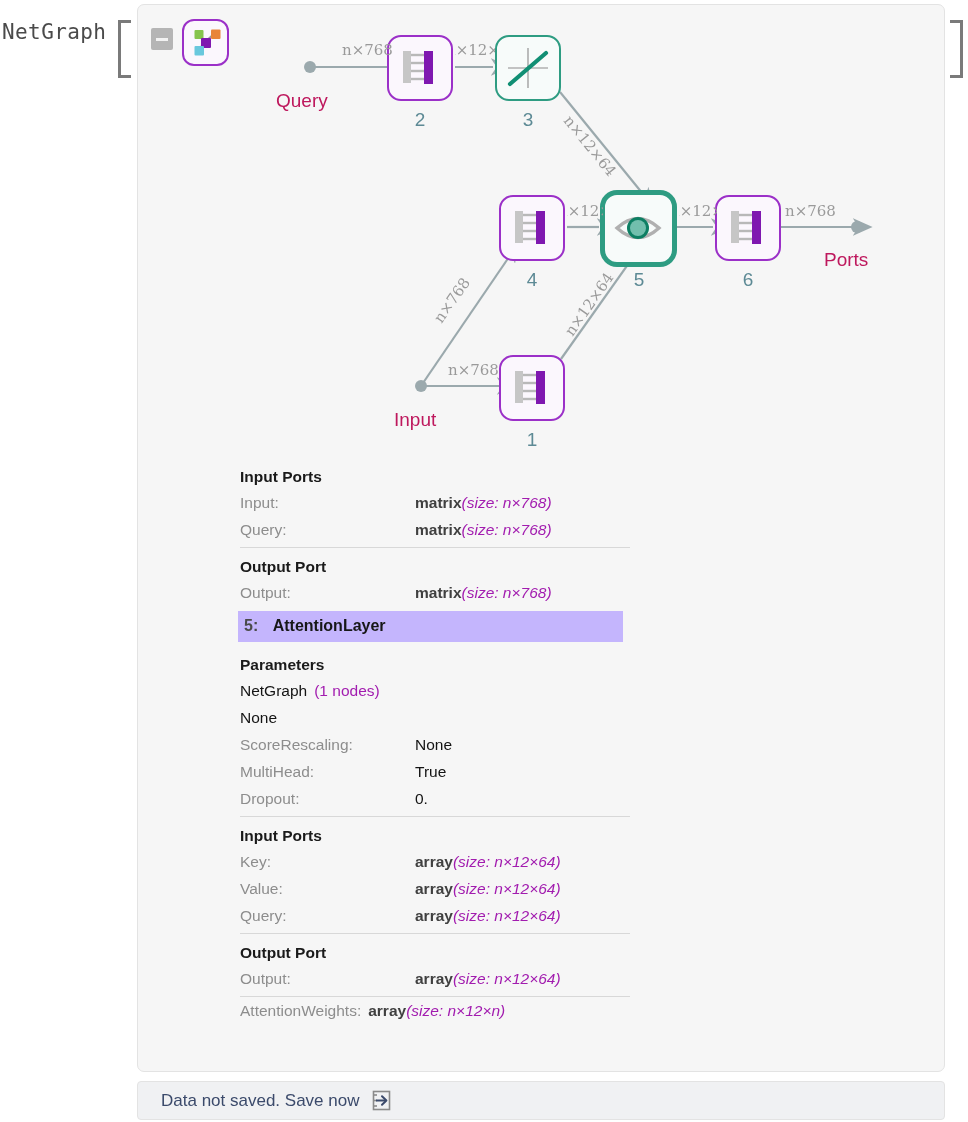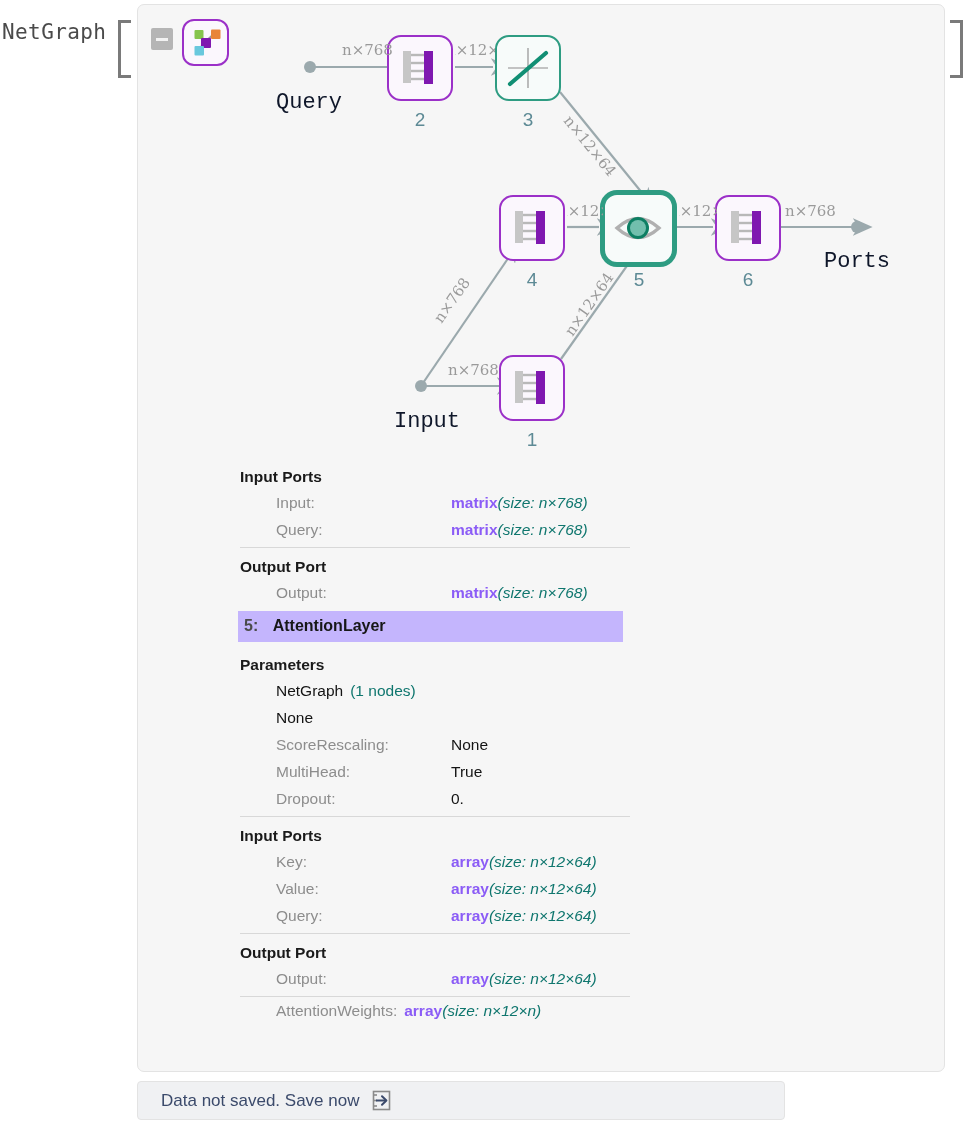--- a/index.html
+++ b/index.html
@@ -85,9 +85,8 @@
   }
   .port-label {
     position: absolute;
-    font-size: 22px; color: #0f172a;
+    font-size: 19px; color: #be185d;
     white-space: nowrap;
-    font-family: Liberation Mono, monospace;
   }
   .edge-label {
     position: absolute;

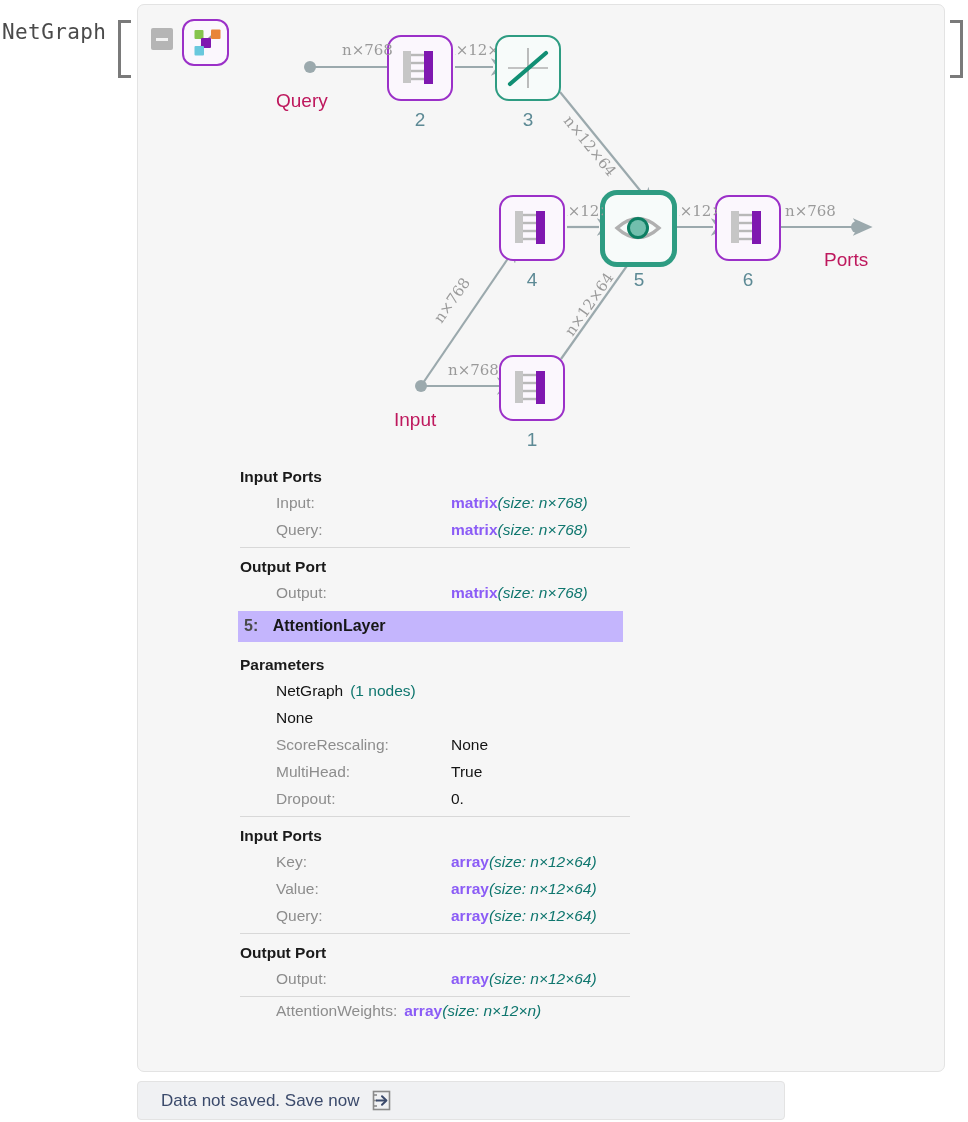--- a/index.html
+++ b/index.html
@@ -101,7 +101,7 @@
     font-size: 15.5px; font-weight: bold; color: #1a1a1a;
     margin: 10px 0 3px 0;
   }
-  .row { display: flex; align-items: baseline; font-size: 15.5px; line-height: 27px; margin-left: 36px; }
+  .row { display: flex; align-items: baseline; font-size: 15.5px; line-height: 27px; }
   .row .k { color: #8d8d8d; white-space: nowrap; }
   .row .v { color: #8b5cf6; font-weight: bold; }
   .row .vn { color: #141414; font-weight: normal; }

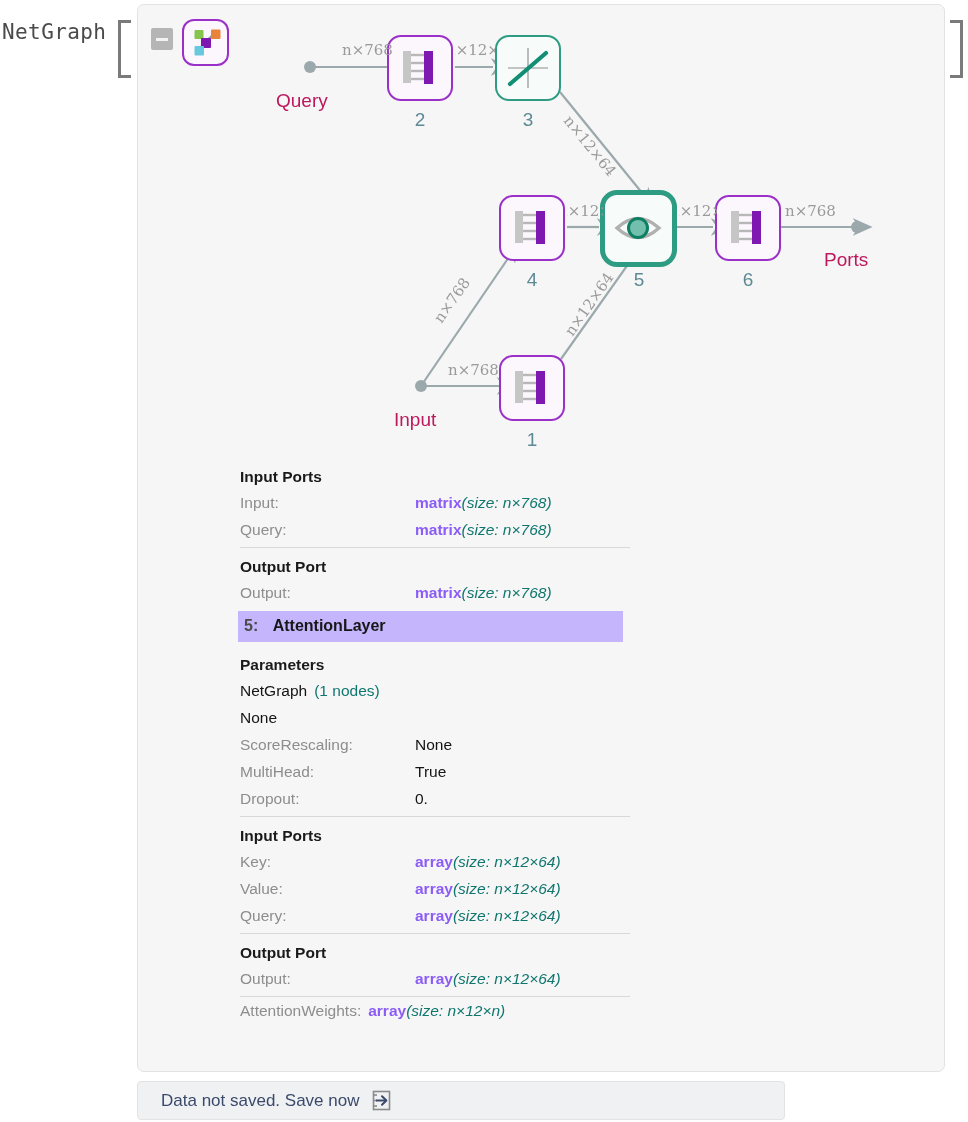--- a/index.html
+++ b/index.html
@@ -103,7 +103,7 @@
   }
   .row { display: flex; align-items: baseline; font-size: 15.5px; line-height: 27px; }
   .row .k { color: #8d8d8d; white-space: nowrap; }
-  .row .v { color: #8b5cf6; font-weight: bold; }
+  .row .v { color: #404040; font-weight: bold; }
   .row .vn { color: #141414; font-weight: normal; }
   .row .note { color: #0f766e; font-weight: normal; }
   .row.kv .k { width: 175px; flex: none; }

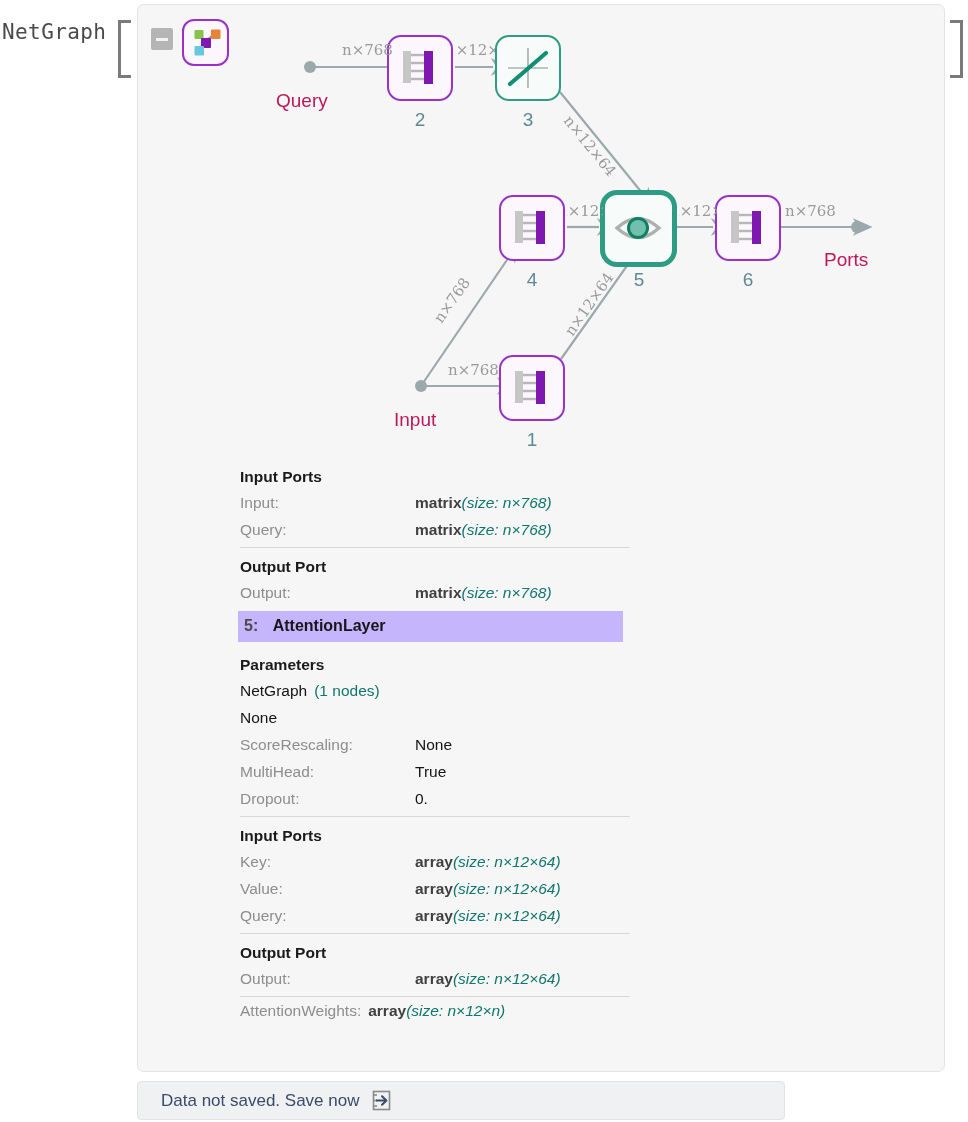--- a/index.html
+++ b/index.html
@@ -105,7 +105,7 @@
   .row .k { color: #8d8d8d; white-space: nowrap; }
   .row .v { color: #404040; font-weight: bold; }
   .row .vn { color: #141414; font-weight: normal; }
-  .row .note { color: #0f766e; font-weight: normal; }
+  .row .note { color: #a21caf; font-weight: normal; }
   .row.kv .k { width: 175px; flex: none; }
   .hr { height: 1px; background: #d8d8d8; margin-top: 4px; }
   .ital { font-style: italic; }

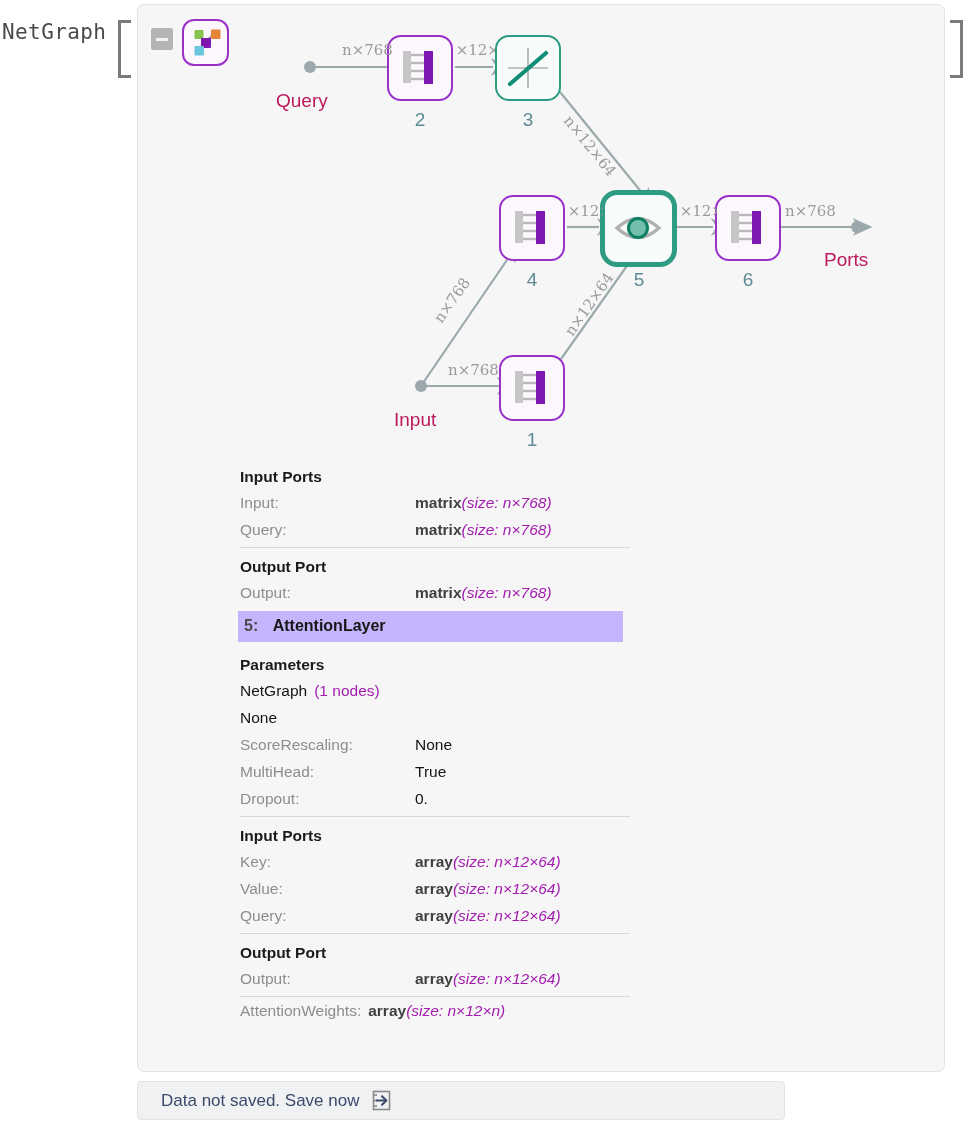--- a/index.html
+++ b/index.html
@@ -124,7 +124,7 @@
   .statusbar {
     position: absolute;
     left: 137px; top: 1081px;
-    width: 648px; height: 39px;
+    width: 808px; height: 39px;
     background: #f0f1f3;
     border: 1px solid #e3e3e3;
     border-radius: 4px;

